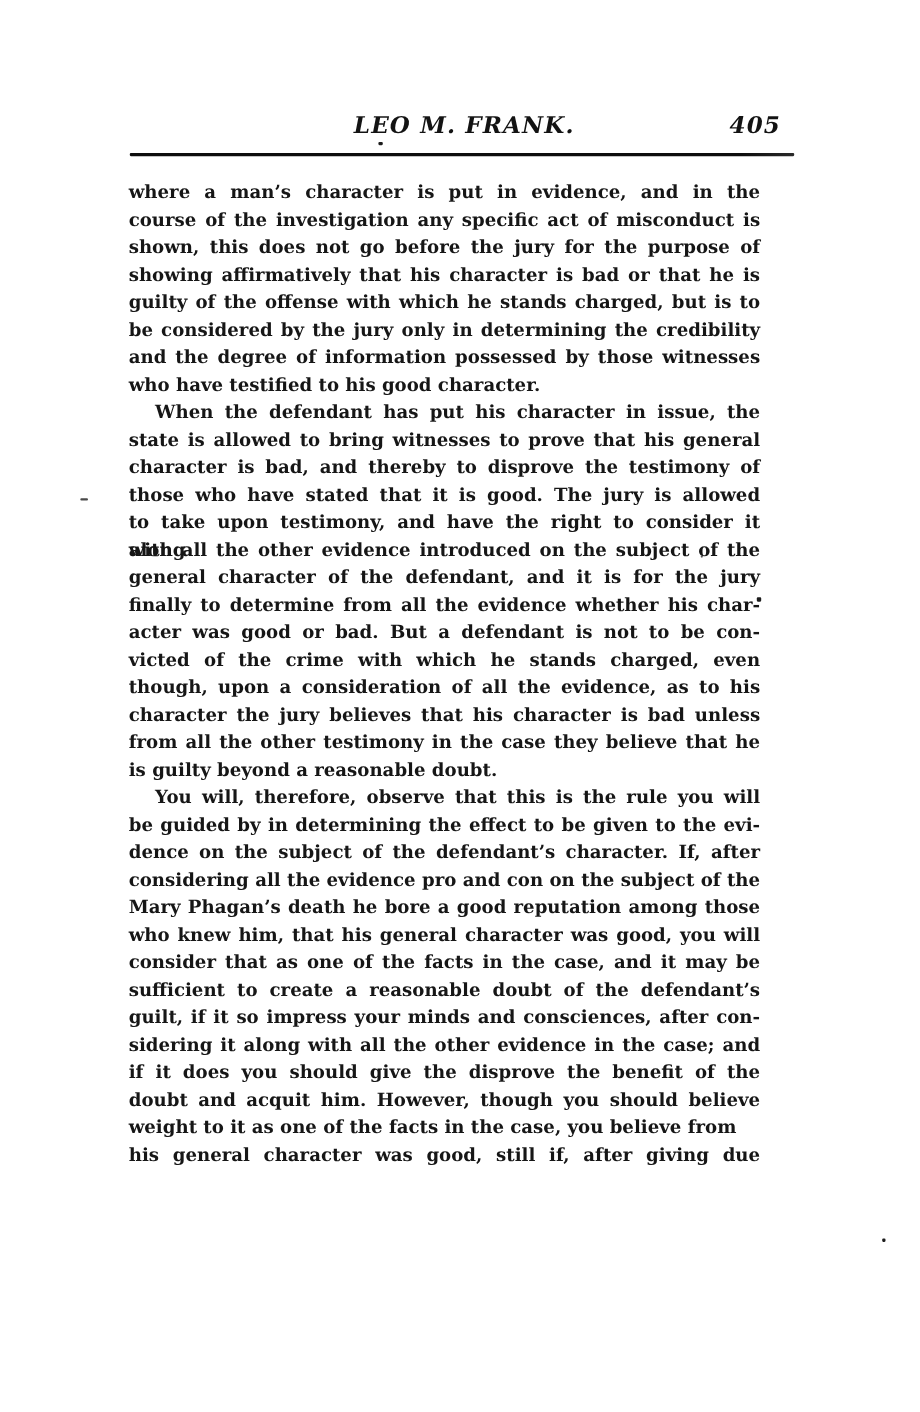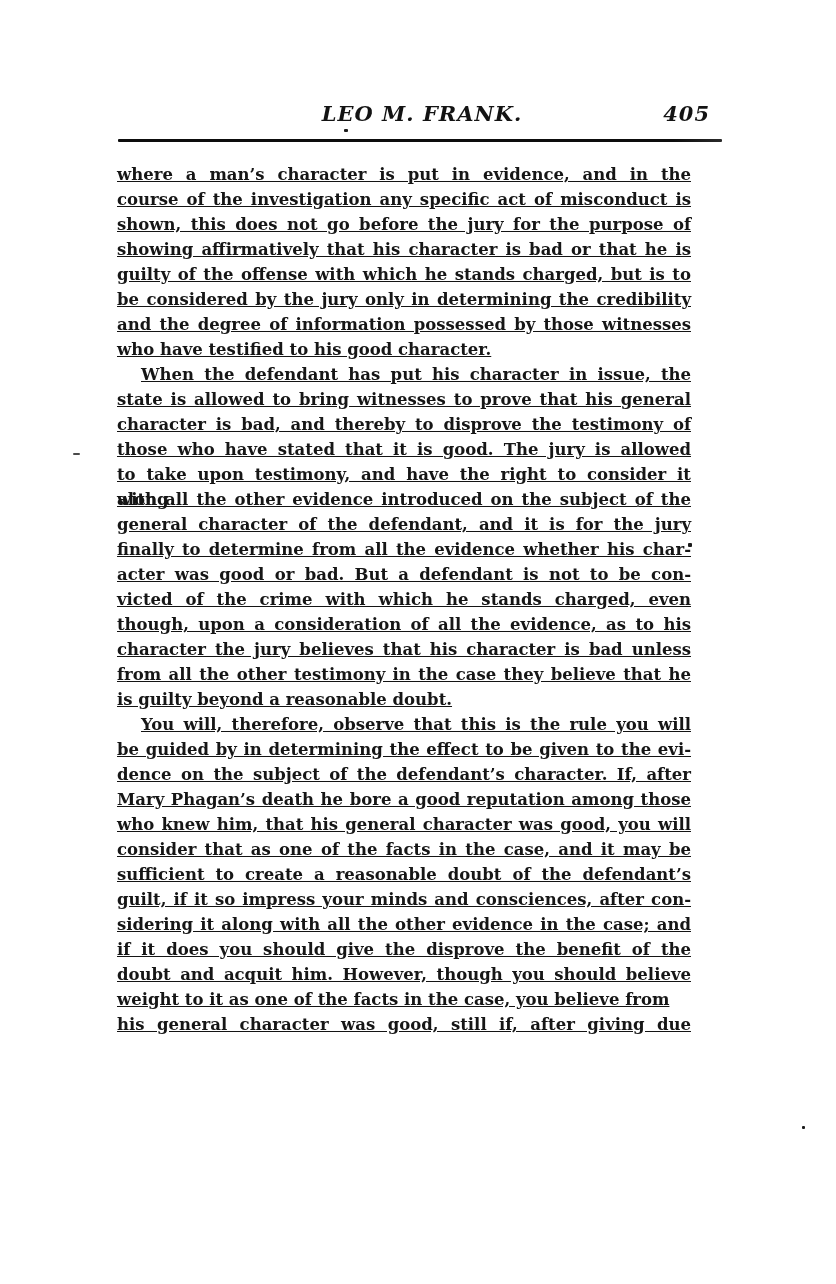--- a/index.html
+++ b/index.html
@@ -53,7 +53,6 @@
     top: 162px;
     left: 117px;
     width: 574px;
-    text-decoration: underline;
   }
   .line {
     height: 25px;

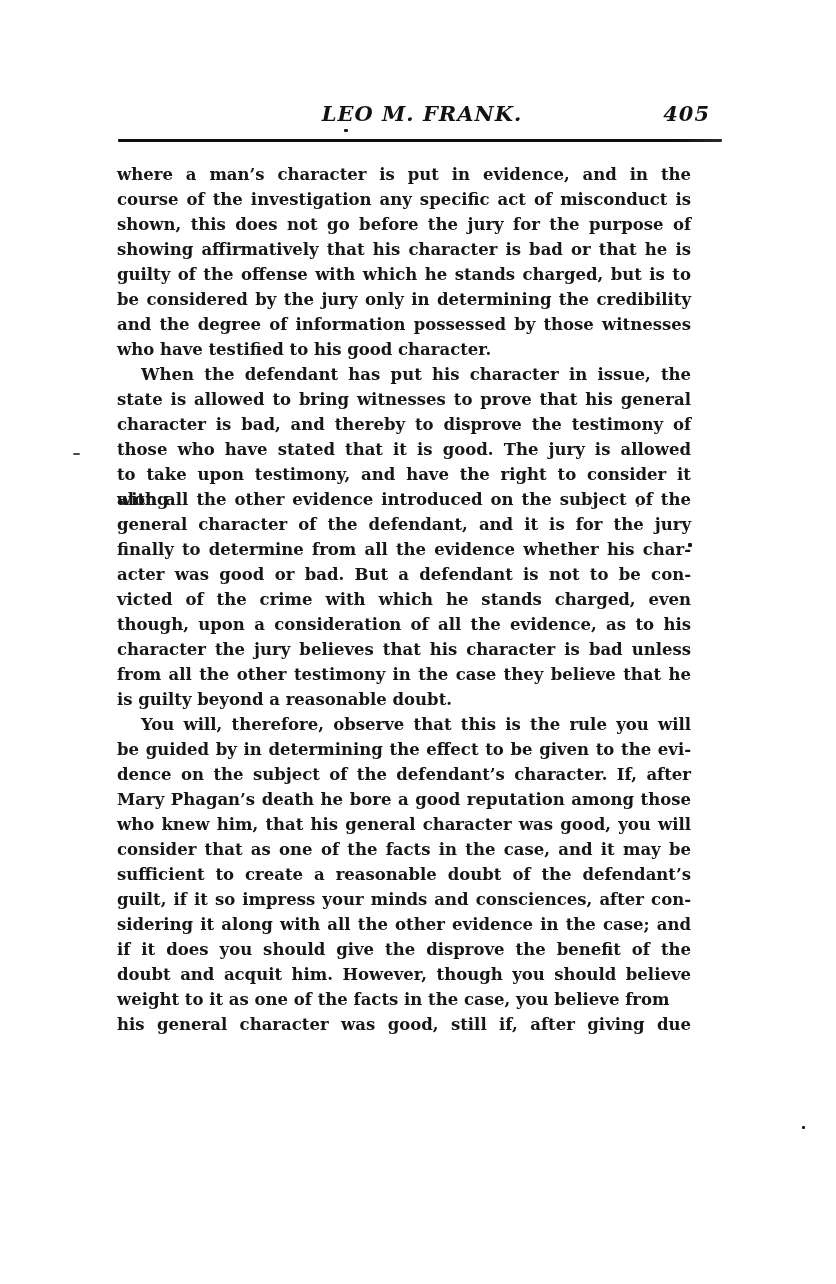--- a/index.html
+++ b/index.html
@@ -119,6 +119,7 @@
       <div class="line indent">You will, therefore, observe that this is the rule you will</div>
       <div class="line">be guided by in determining the effect to be given to the evi-</div>
       <div class="line">dence on the subject of the defendant’s character.  If, after</div>
+      <div class="line">considering all the evidence pro and con on the subject of the</div>
       <div class="line">Mary Phagan’s death he bore a good reputation among those</div>
       <div class="line">who knew him, that his general character was good, you will</div>
       <div class="line">consider that as one of the facts in the case, and it may be</div>

